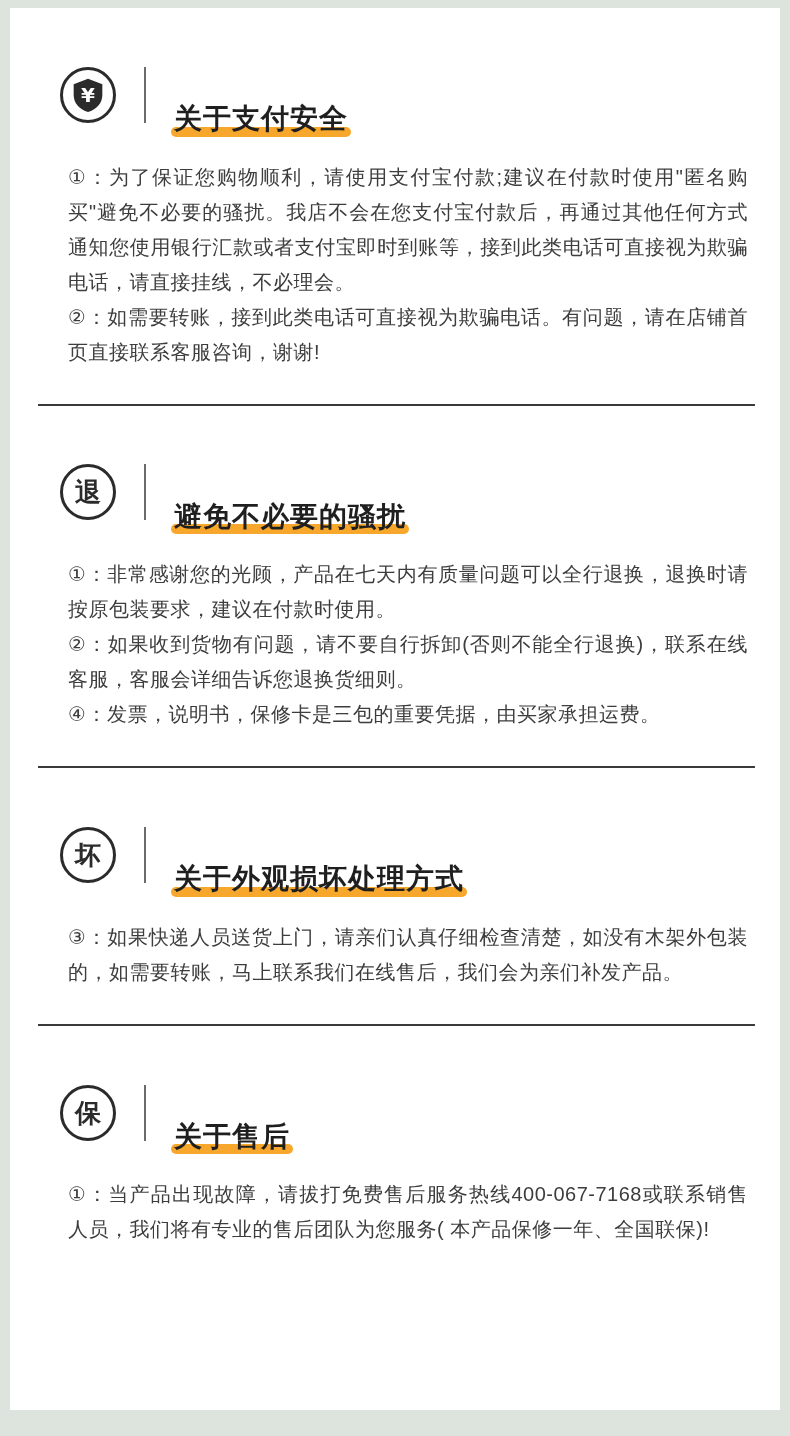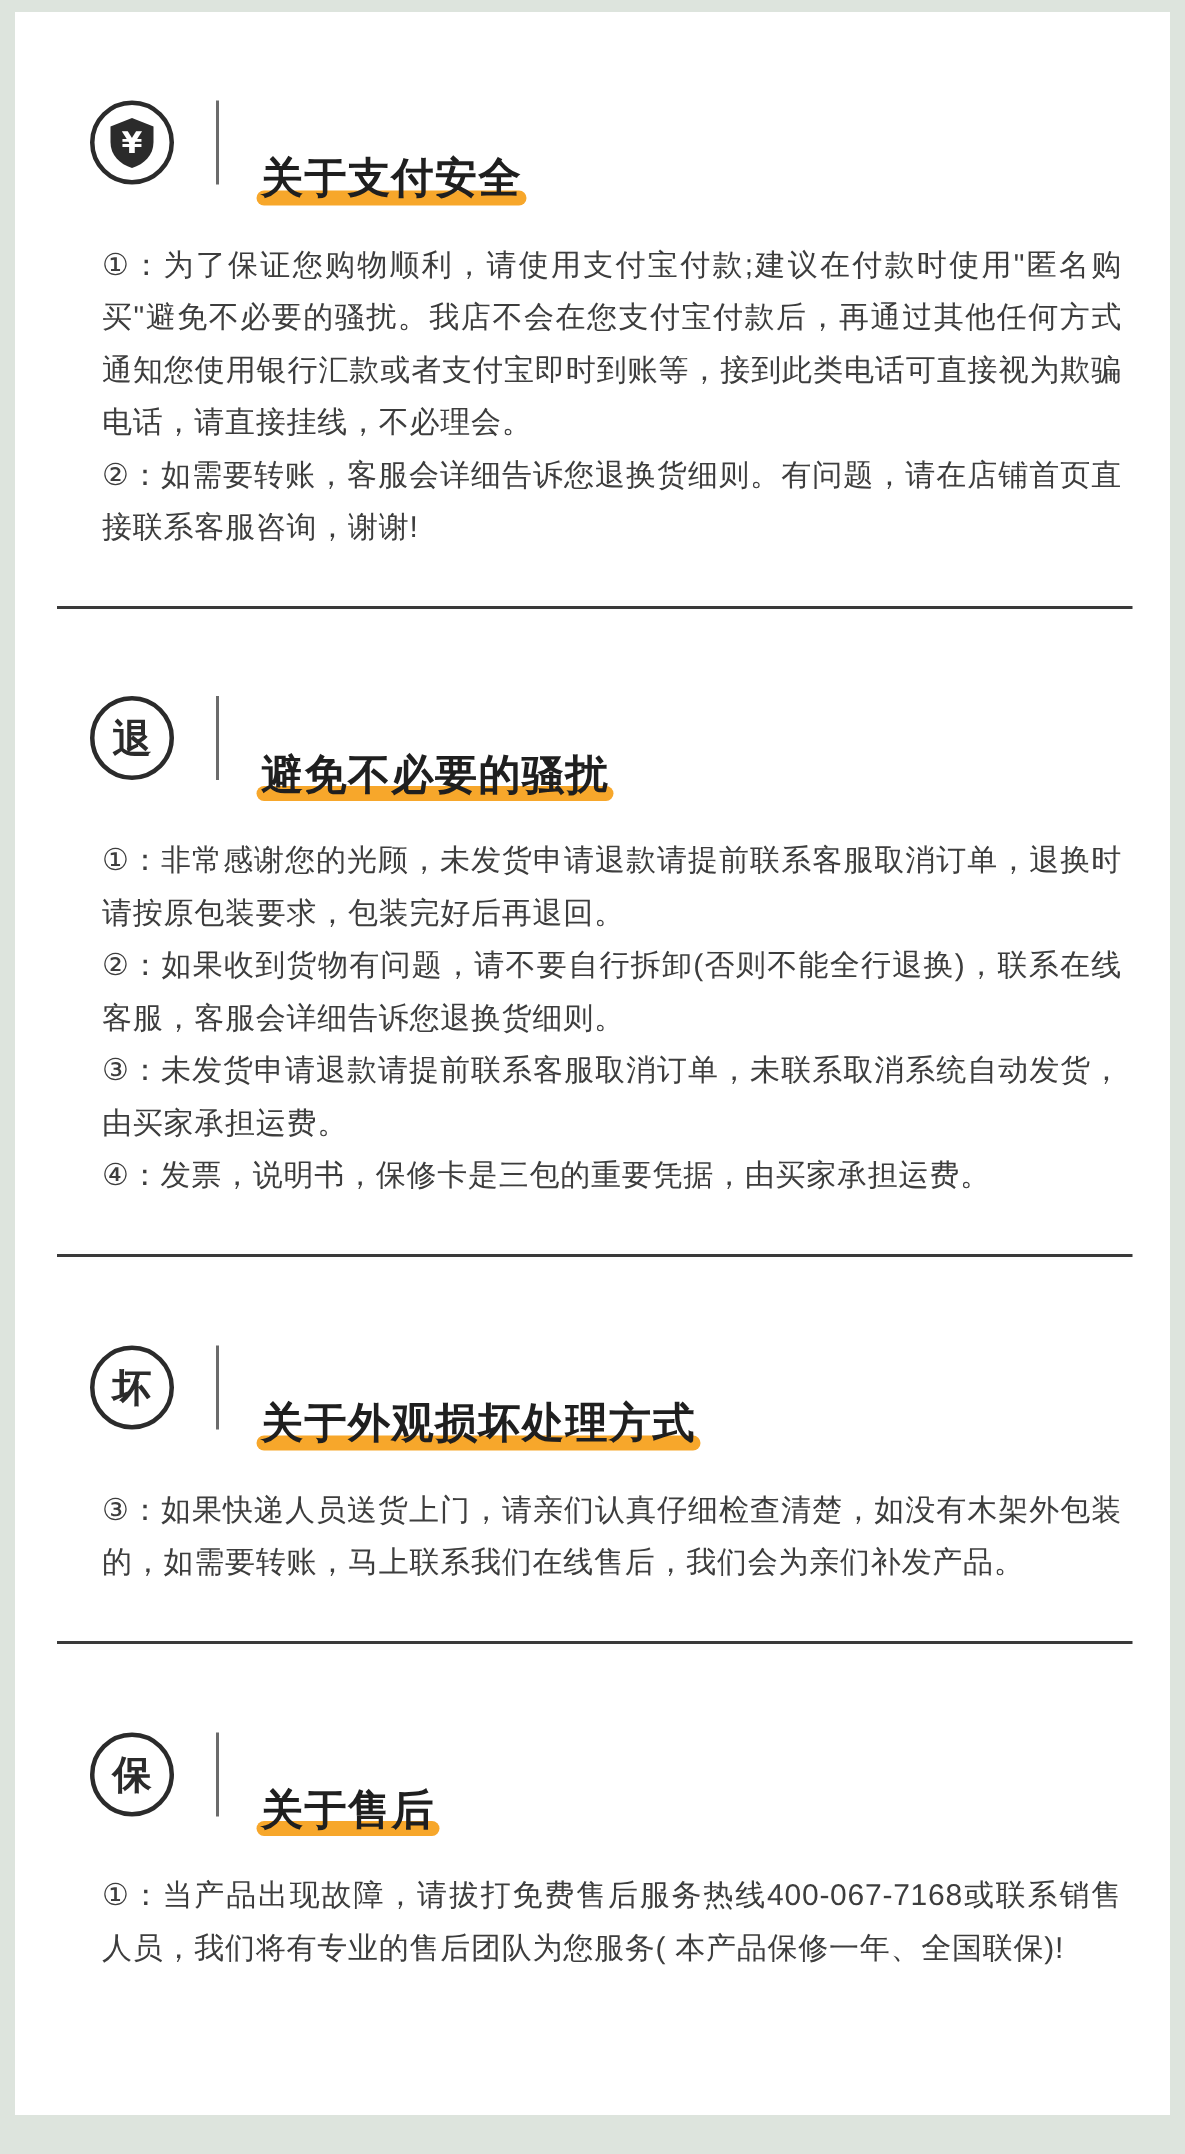--- a/index.html
+++ b/index.html
@@ -117,7 +117,7 @@
     </div>
     <div class="section-body">
           <p class="para">①：为了保证您购物顺利，请使用支付宝付款;建议在付款时使用"匿名购买"避免不必要的骚扰。我店不会在您支付宝付款后，再通过其他任何方式通知您使用银行汇款或者支付宝即时到账等，接到此类电话可直接视为欺骗电话，请直接挂线，不必理会。</p>
-          <p class="para">②：如需要转账，客服会详细告诉您退换货细则。有问题，请在店铺首页直接联系客服咨询，谢谢!</p>
+          <p class="para">②：如需要转账，接到此类电话可直接视为欺骗电话。有问题，请在店铺首页直接联系客服咨询，谢谢!</p>
         </div>
   </div>
 <div class="divider"></div>

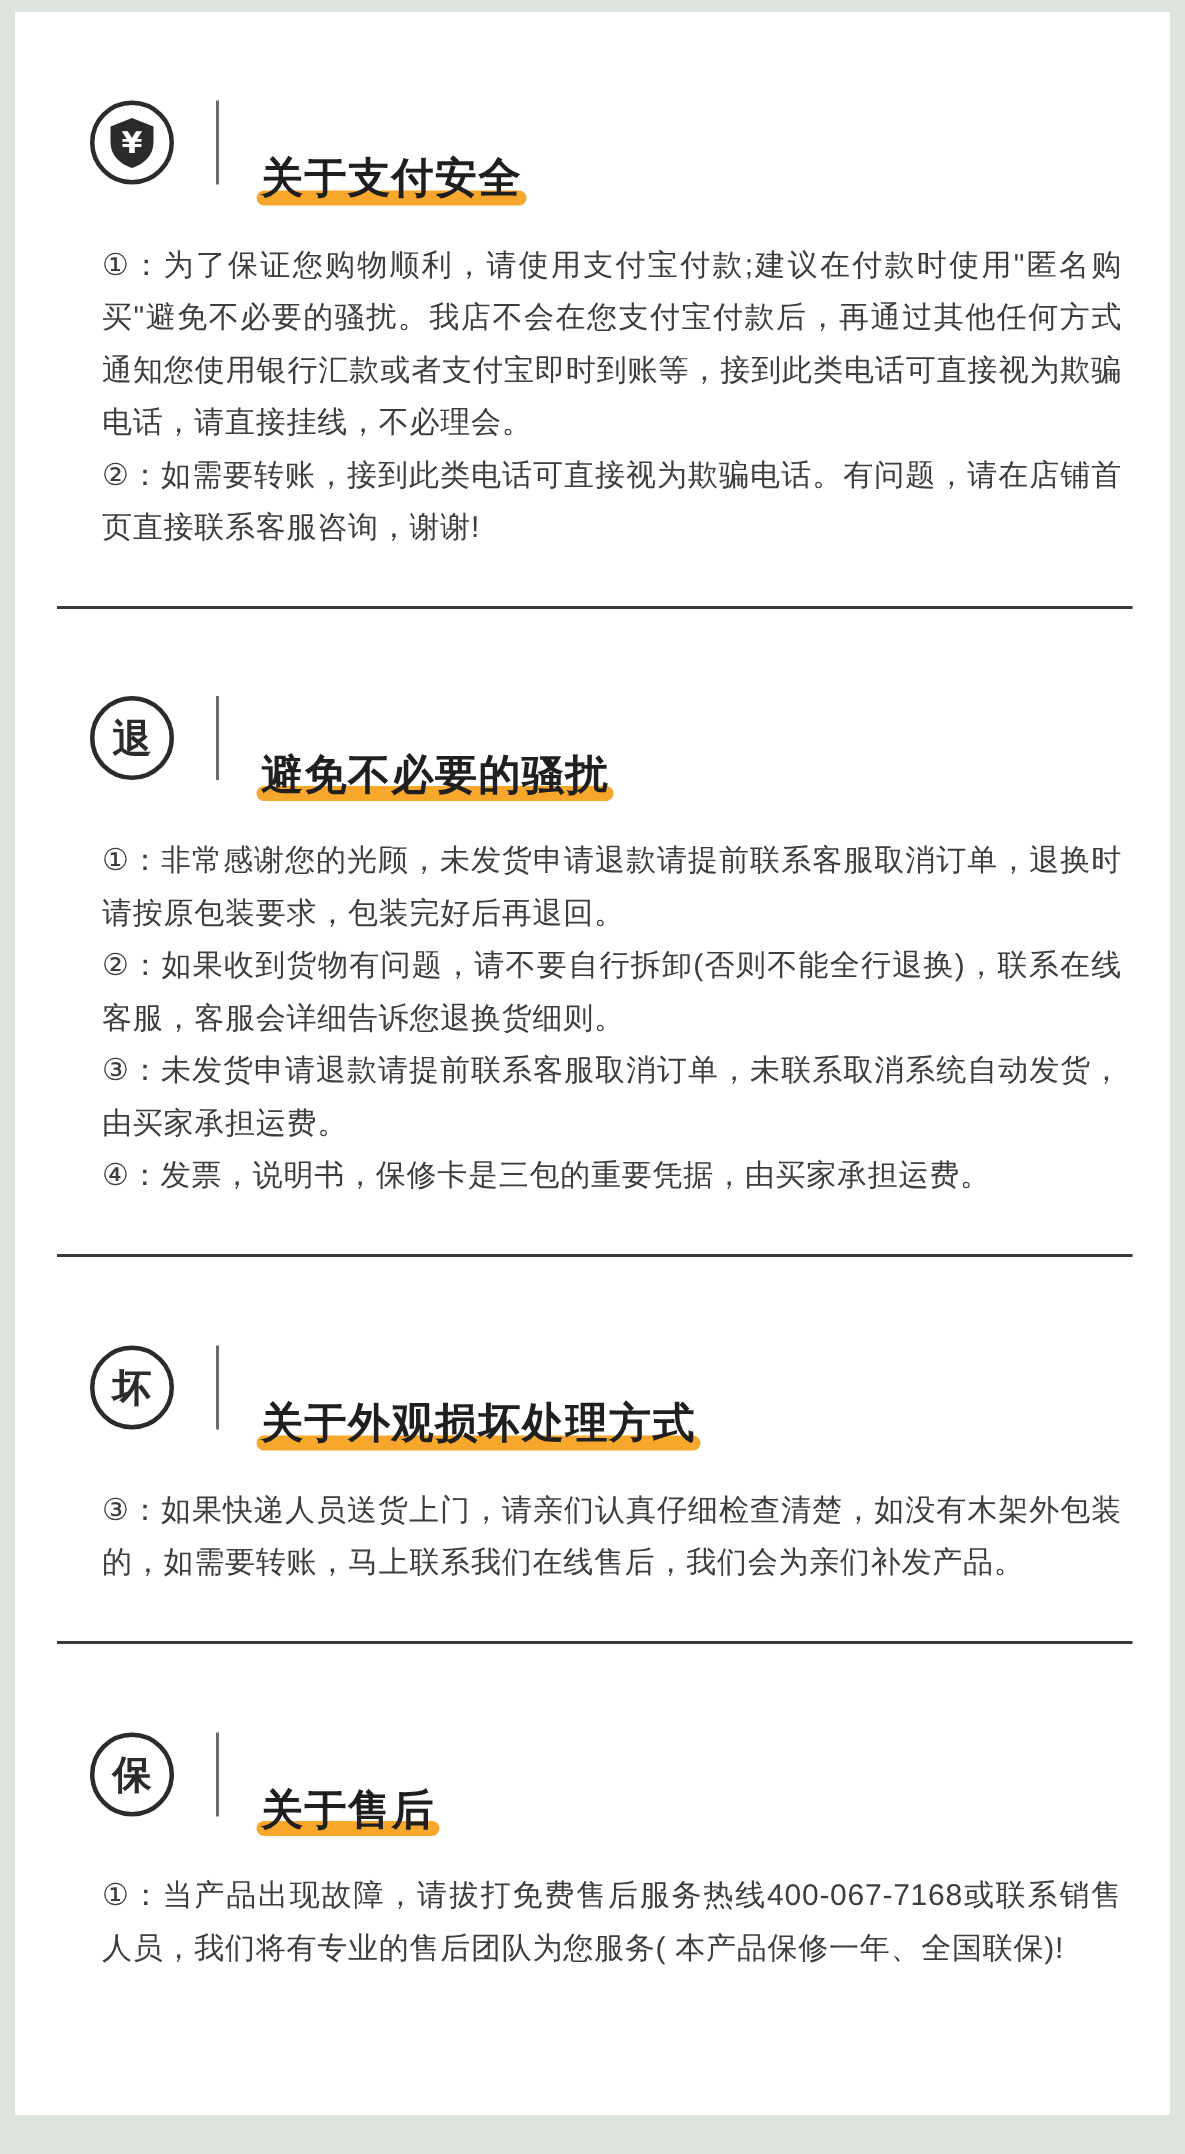--- a/index.html
+++ b/index.html
@@ -133,7 +133,7 @@
       </div>
     </div>
     <div class="section-body">
-          <p class="para">①：非常感谢您的光顾，未发货申请退款请提前联系客服取消订单，退换时请按原包装要求，包装完好后再退回。</p>
+          <p class="para">①：非常感谢您的光顾，产品在七天内有质量问题可以全行退换，退换时请按原包装要求，建议在付款时使用。</p>
           <p class="para">②：如果收到货物有问题，请不要自行拆卸(否则不能全行退换)，联系在线客服，客服会详细告诉您退换货细则。</p>
           <p class="para">③：未发货申请退款请提前联系客服取消订单，未联系取消系统自动发货，由买家承担运费。</p>
           <p class="para">④：发票，说明书，保修卡是三包的重要凭据，由买家承担运费。</p>

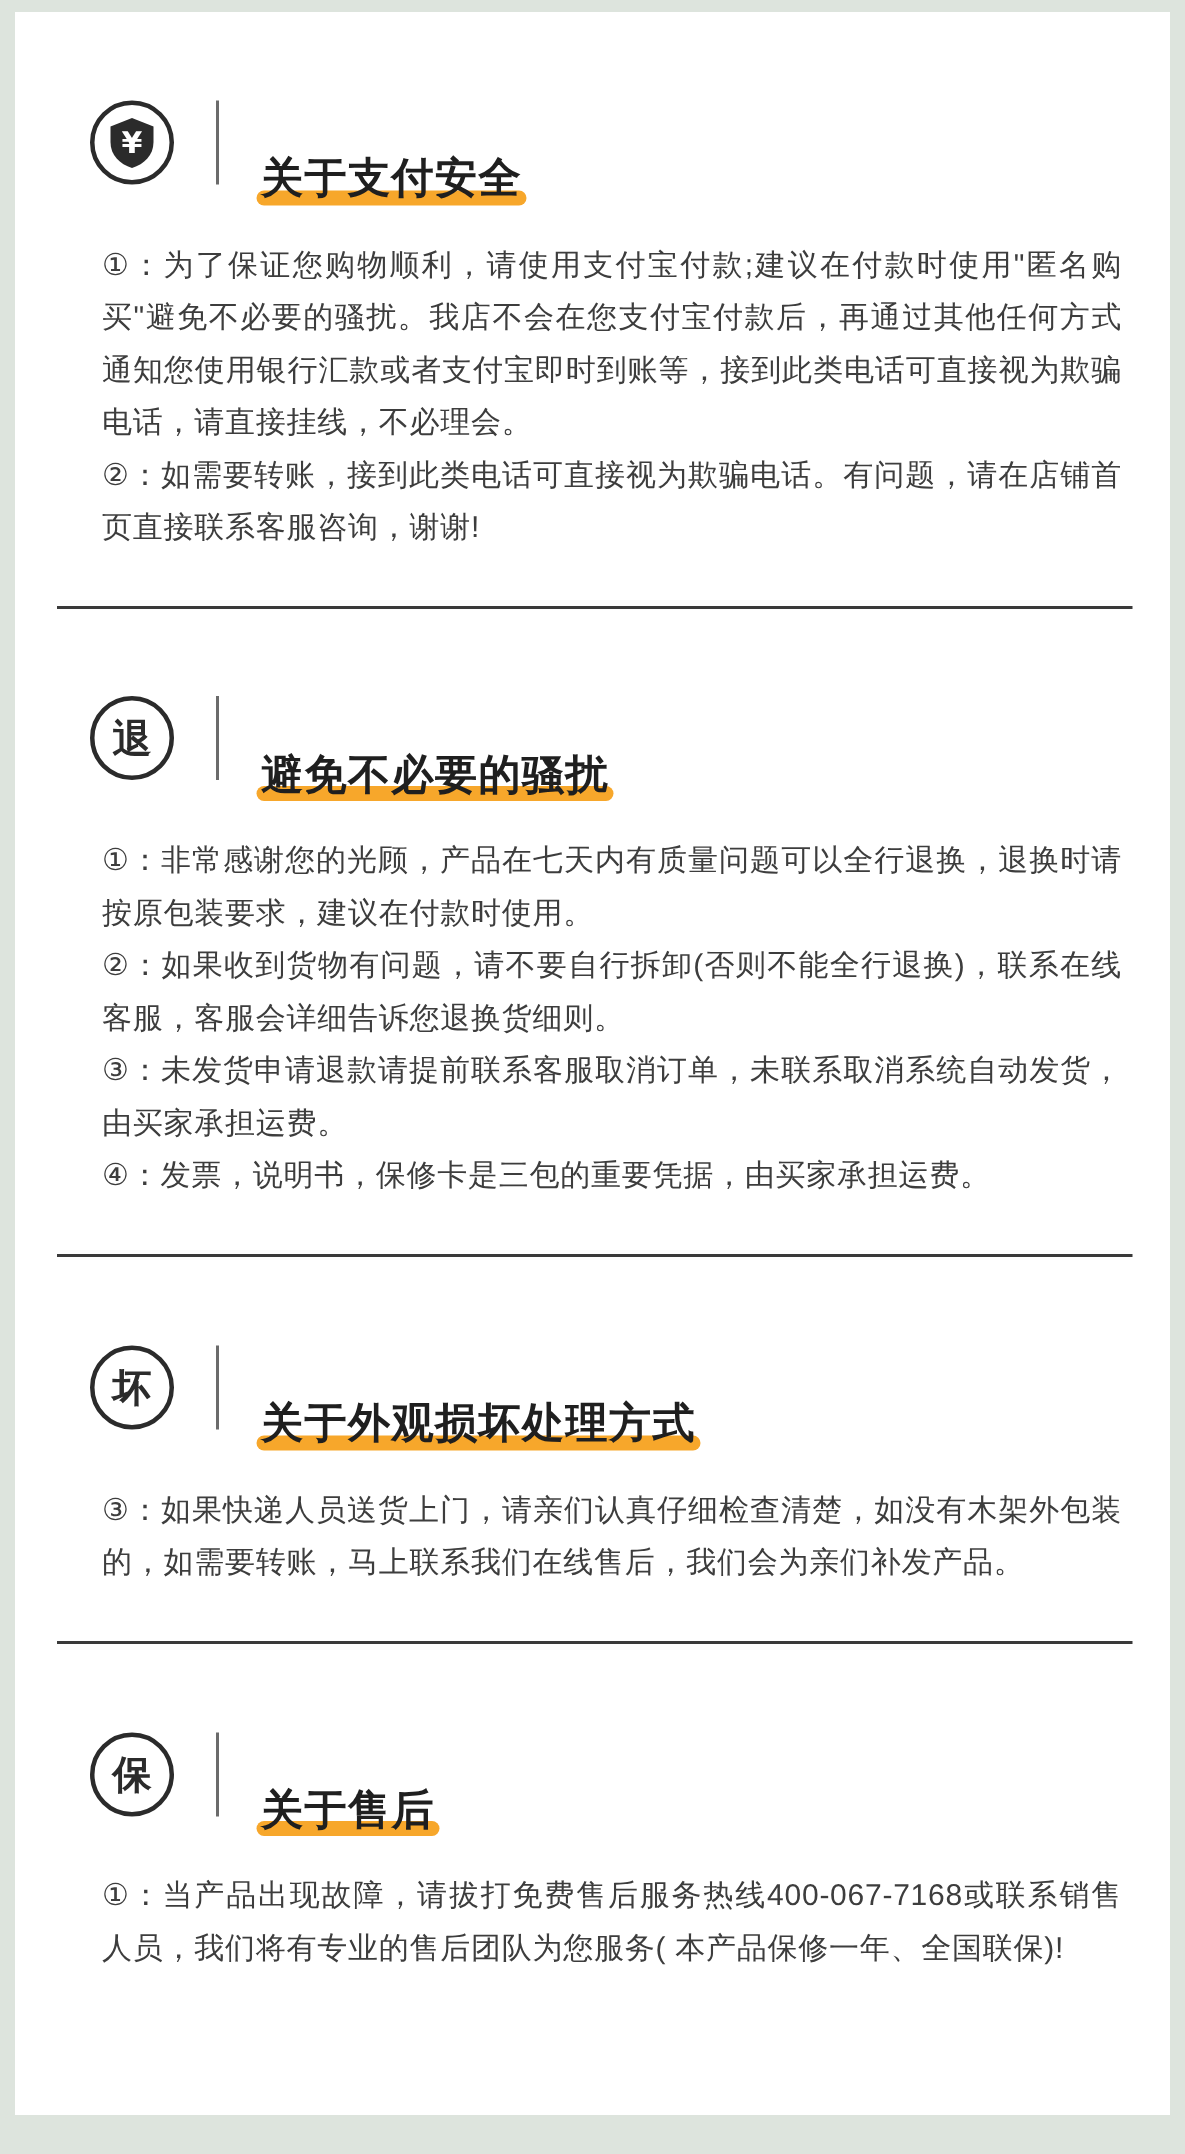--- a/index.html
+++ b/index.html
@@ -135,7 +135,6 @@
     <div class="section-body">
           <p class="para">①：非常感谢您的光顾，产品在七天内有质量问题可以全行退换，退换时请按原包装要求，建议在付款时使用。</p>
           <p class="para">②：如果收到货物有问题，请不要自行拆卸(否则不能全行退换)，联系在线客服，客服会详细告诉您退换货细则。</p>
-          <p class="para">③：未发货申请退款请提前联系客服取消订单，未联系取消系统自动发货，由买家承担运费。</p>
           <p class="para">④：发票，说明书，保修卡是三包的重要凭据，由买家承担运费。</p>
         </div>
   </div>

